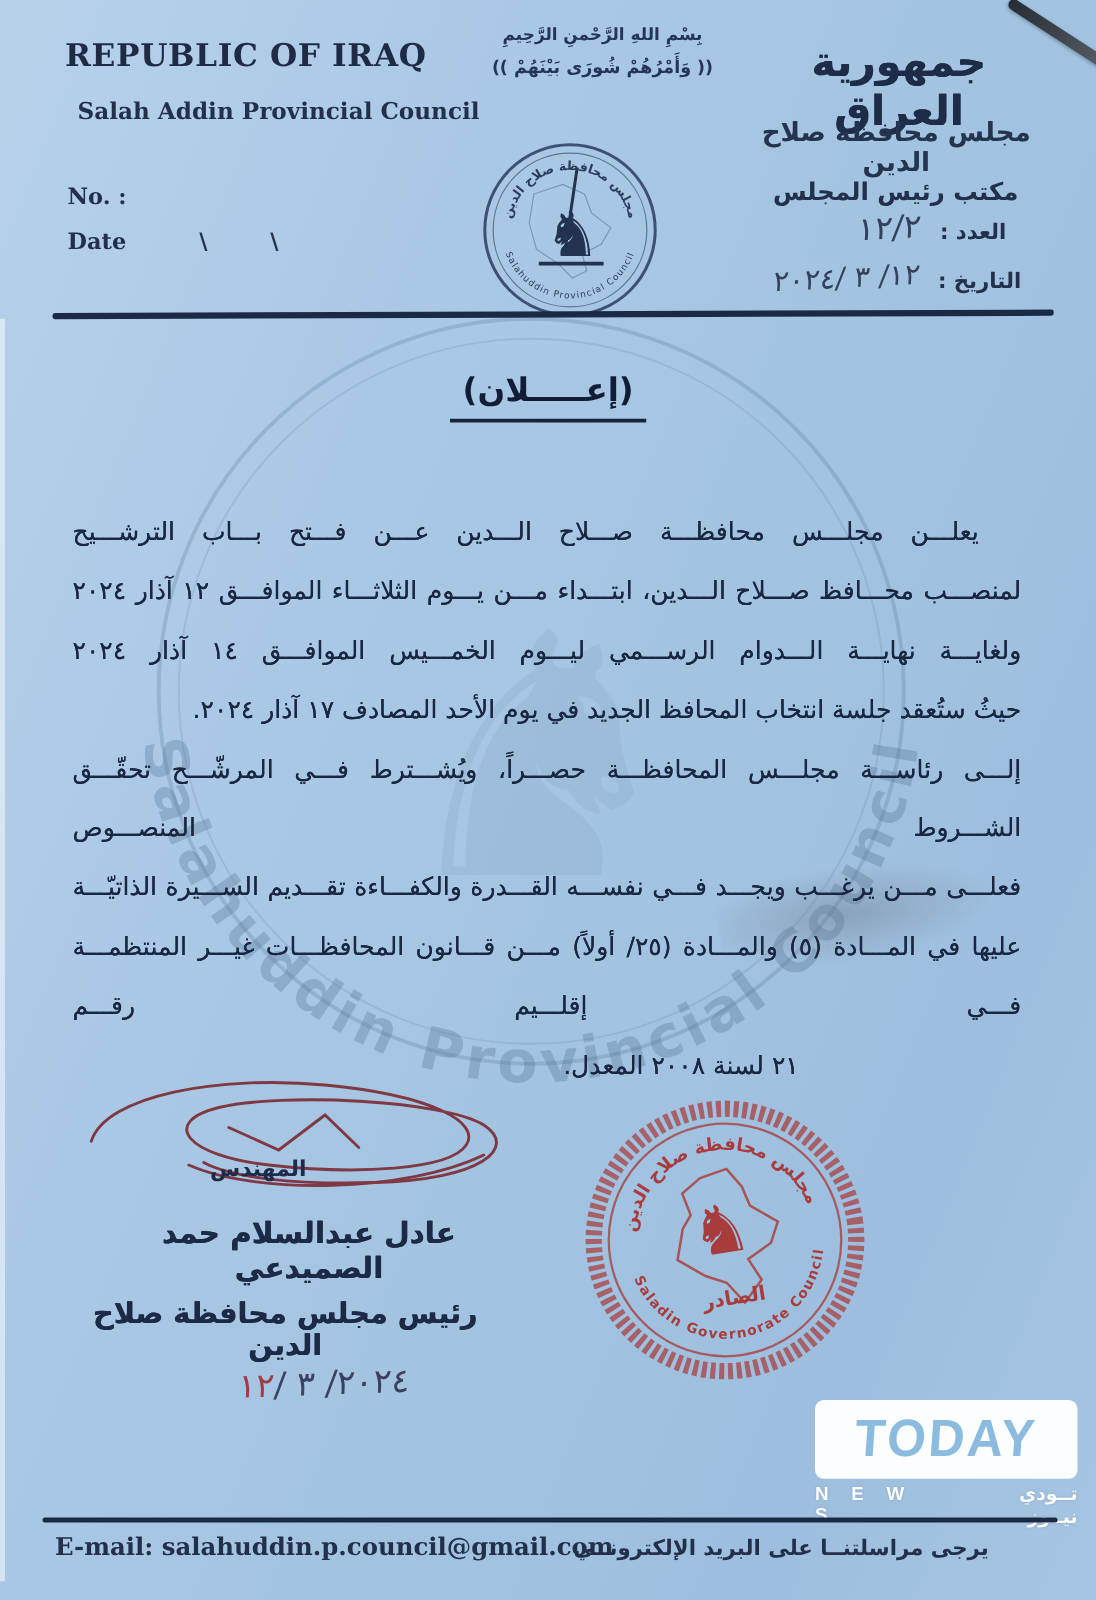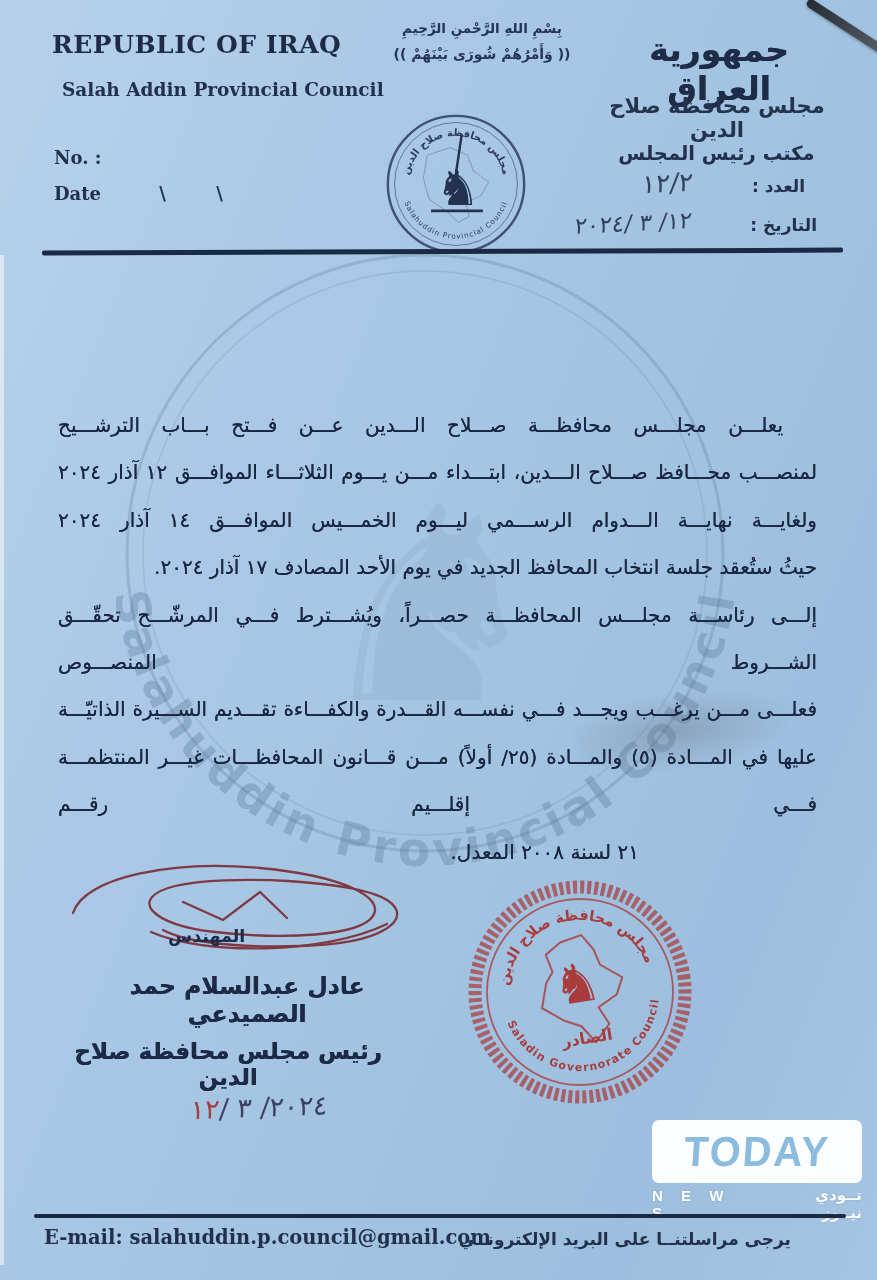--- a/index.html
+++ b/index.html
@@ -42,7 +42,7 @@
     color:#22304c;direction:rtl;}
   .ar-num{right:72px;top:168px;direction:rtl;color:#22304c;}
   .ar-date{right:60px;top:210px;direction:rtl;color:#22304c;}
-  .ar-num .lbl,.ar-date .lbl{font-size:17px;font-weight:bold;margin-left:44px;}
+  .ar-num .lbl,.ar-date .lbl{font-size:17px;font-weight:bold;}
   .hand{display:inline-block;font-size:26px;color:#33415f;letter-spacing:2px;
     transform:skewX(-8deg) rotate(-3deg);margin:0 10px;direction:ltr;unicode-bidi:bidi-override;}
   .ar-date .hand{font-size:23px;}

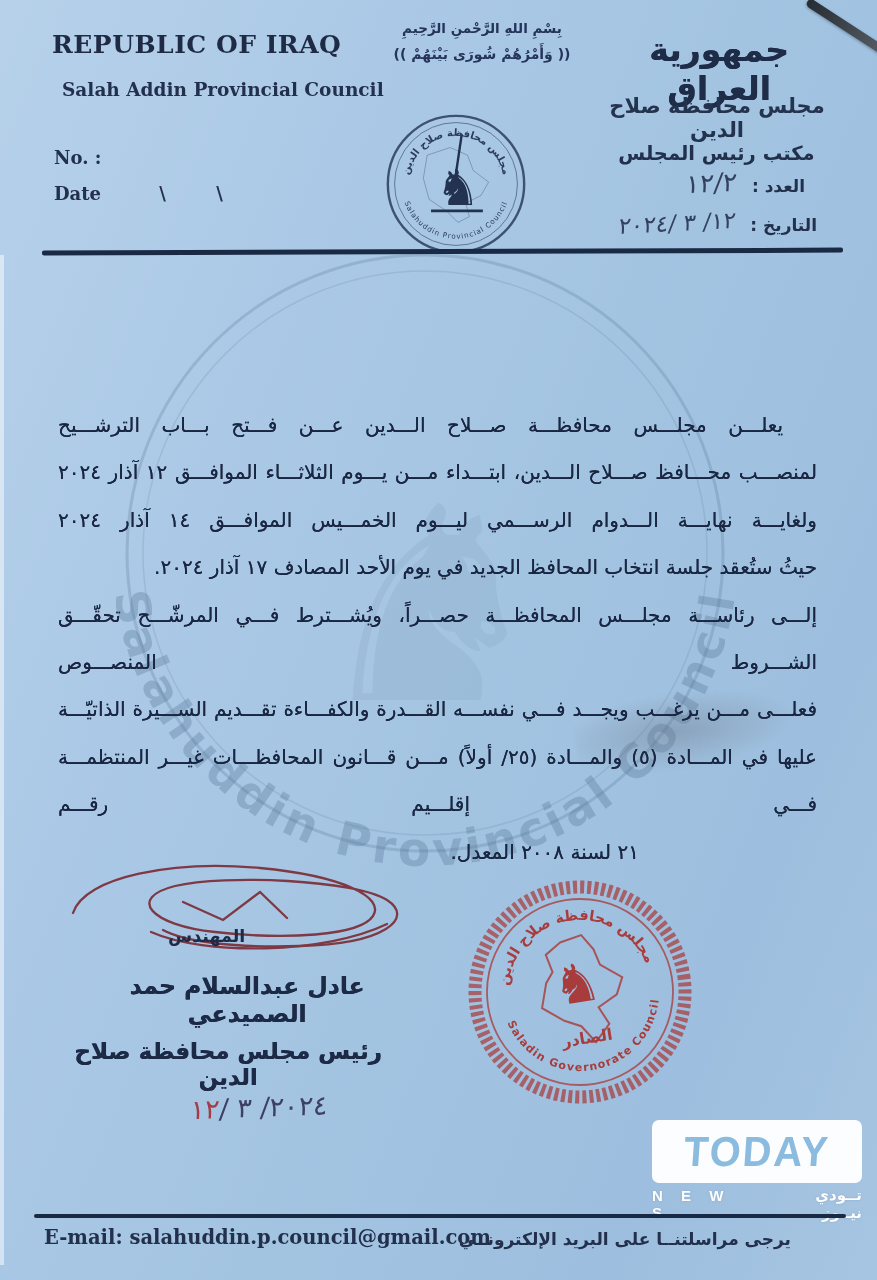--- a/index.html
+++ b/index.html
@@ -156,6 +156,9 @@
 
   <div class="abs rule rule-top"></div>
 
+  <div class="abs title-wrap">
+    <span>(إعـــــلان)</span>
+  </div>
 
   <div class="abs body-text">
     <div class="l1 j">يعلـــن مجلـــس محافظـــة صـــلاح الـــدين عـــن فـــتح بـــاب الترشـــيح</div>

